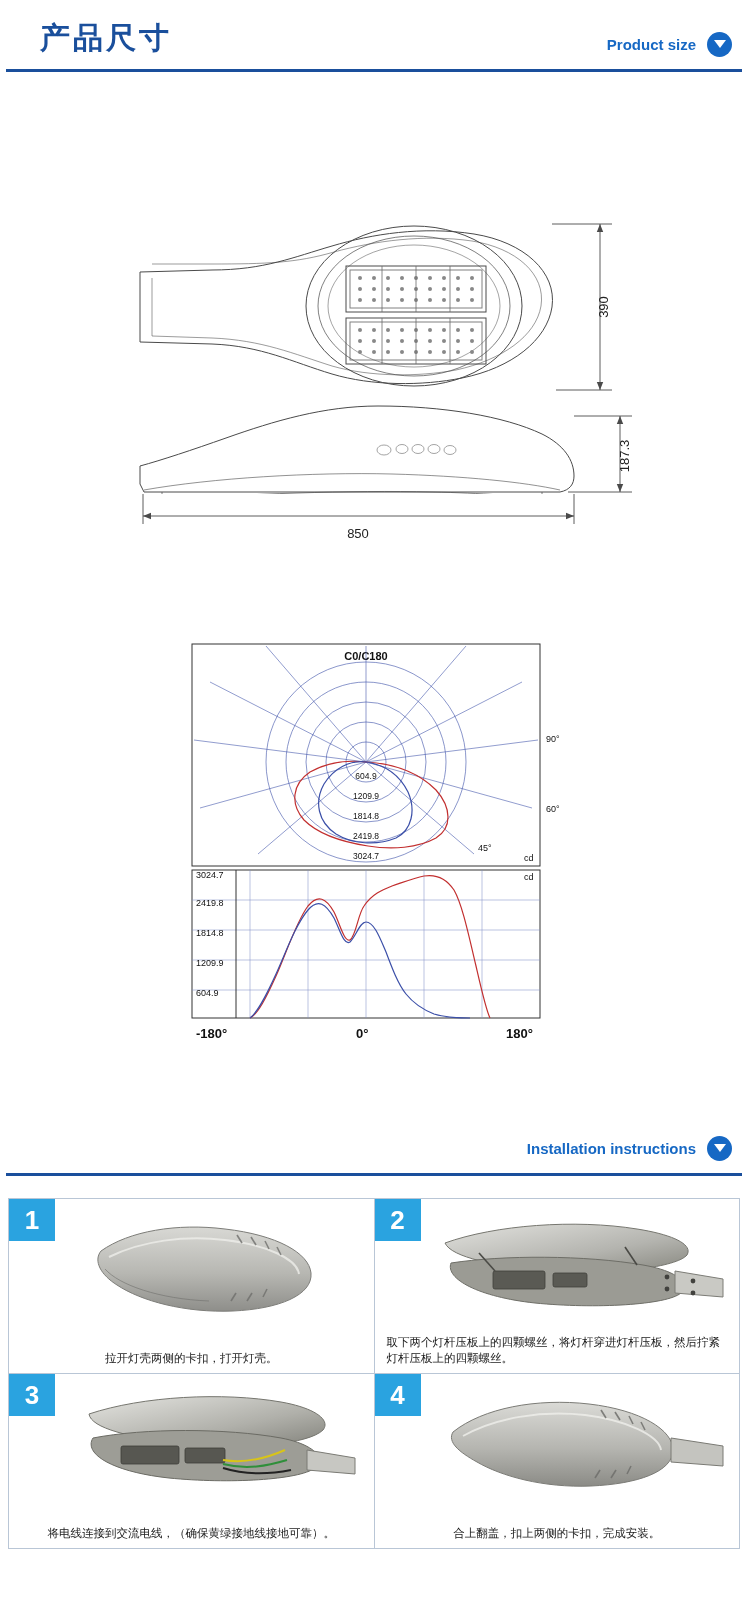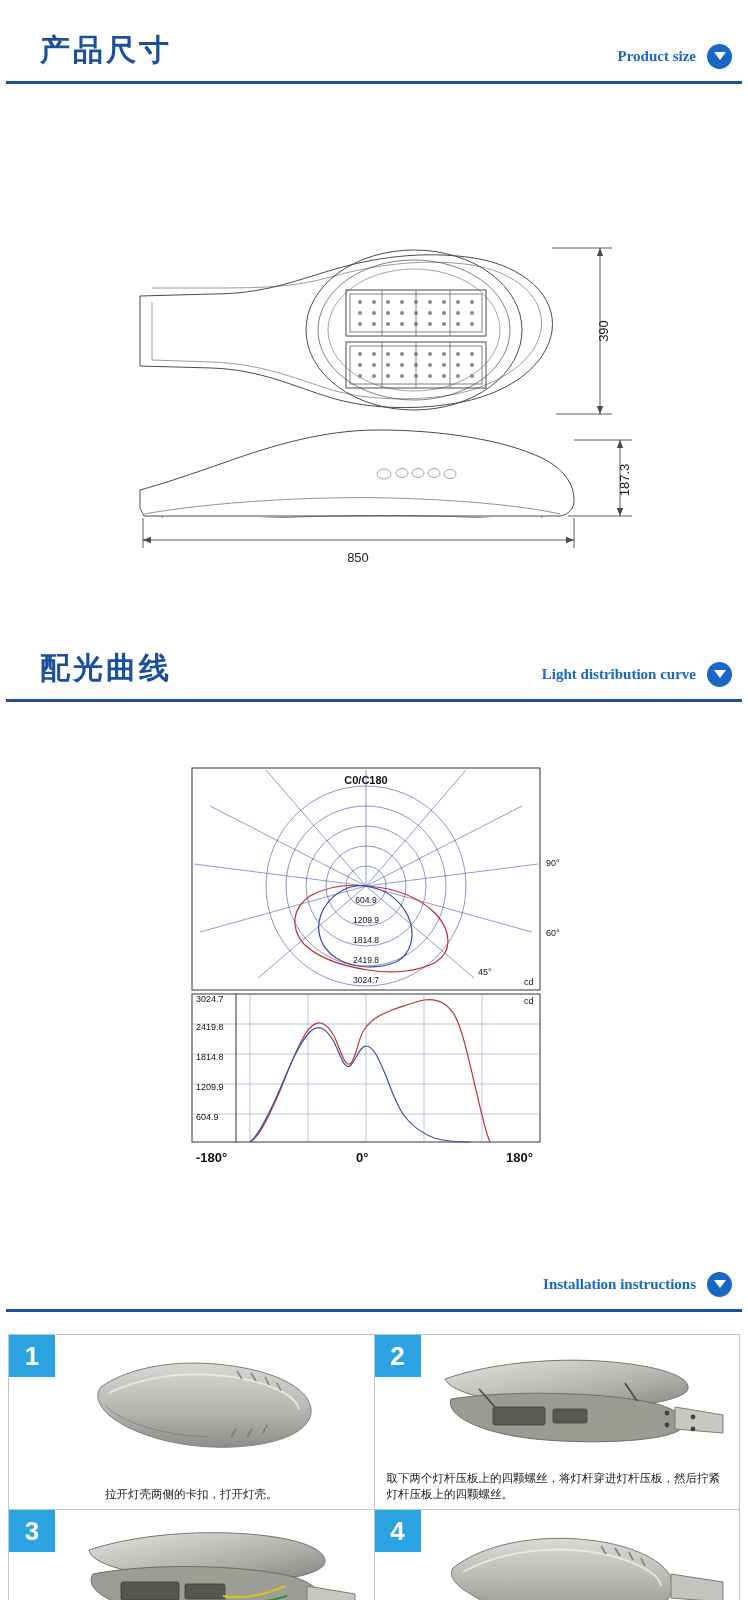--- a/index.html
+++ b/index.html
@@ -16,7 +16,7 @@
     position: relative;
     height: 68px;
     border-bottom: 3px solid #1a4f9c;
-    margin: 16px 6px;
+    margin: 4px 6px;
   }
   .section-header .cn {
     position: absolute;

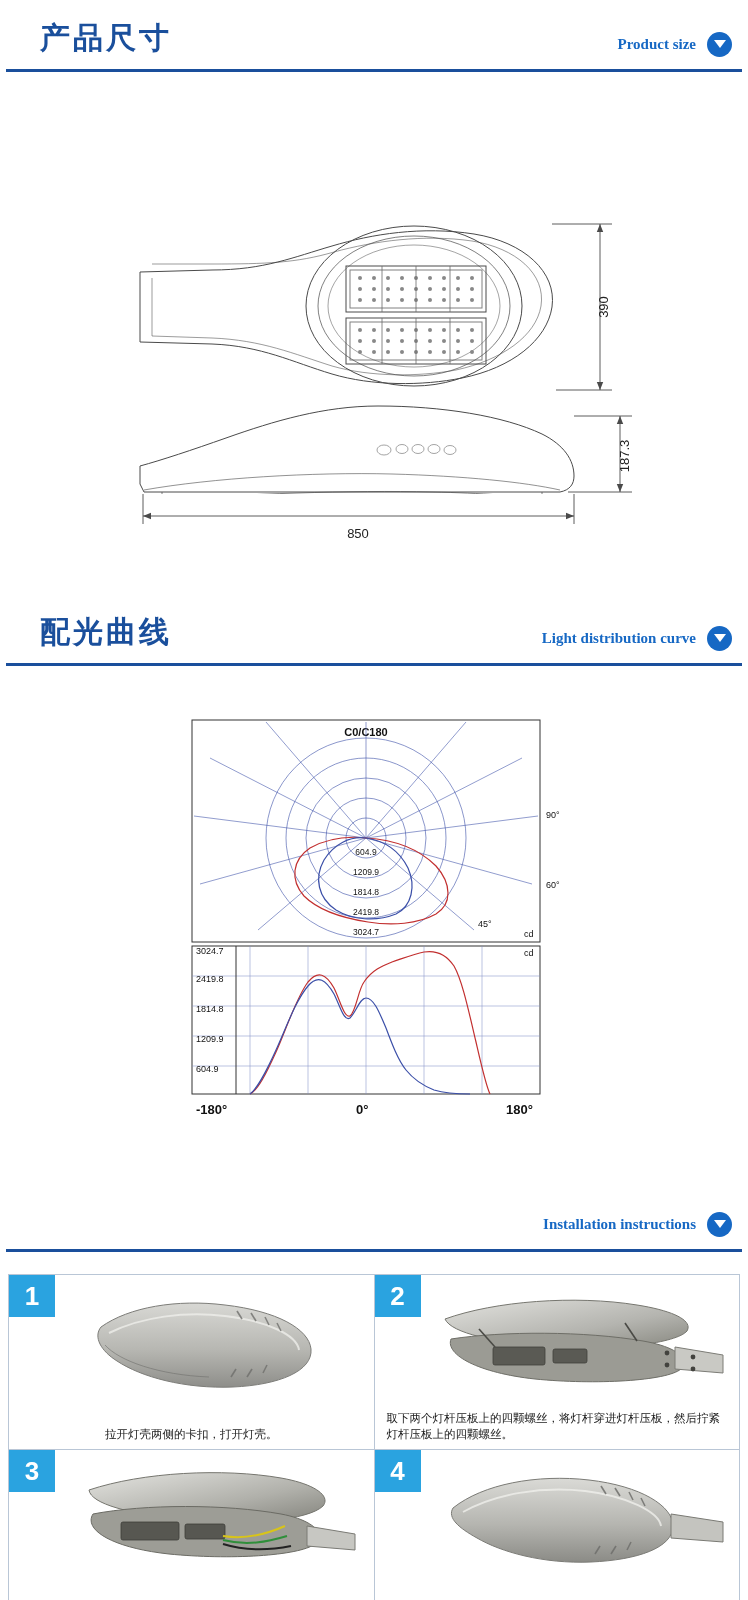--- a/index.html
+++ b/index.html
@@ -35,7 +35,7 @@
     font-size: 15px;
     font-weight: bold;
     color: #1668c4;
-    font-family: Liberation Serif, serif;
+    font-family: Liberation Sans, sans-serif;
   }
   .section-header .badge {
     position: absolute;

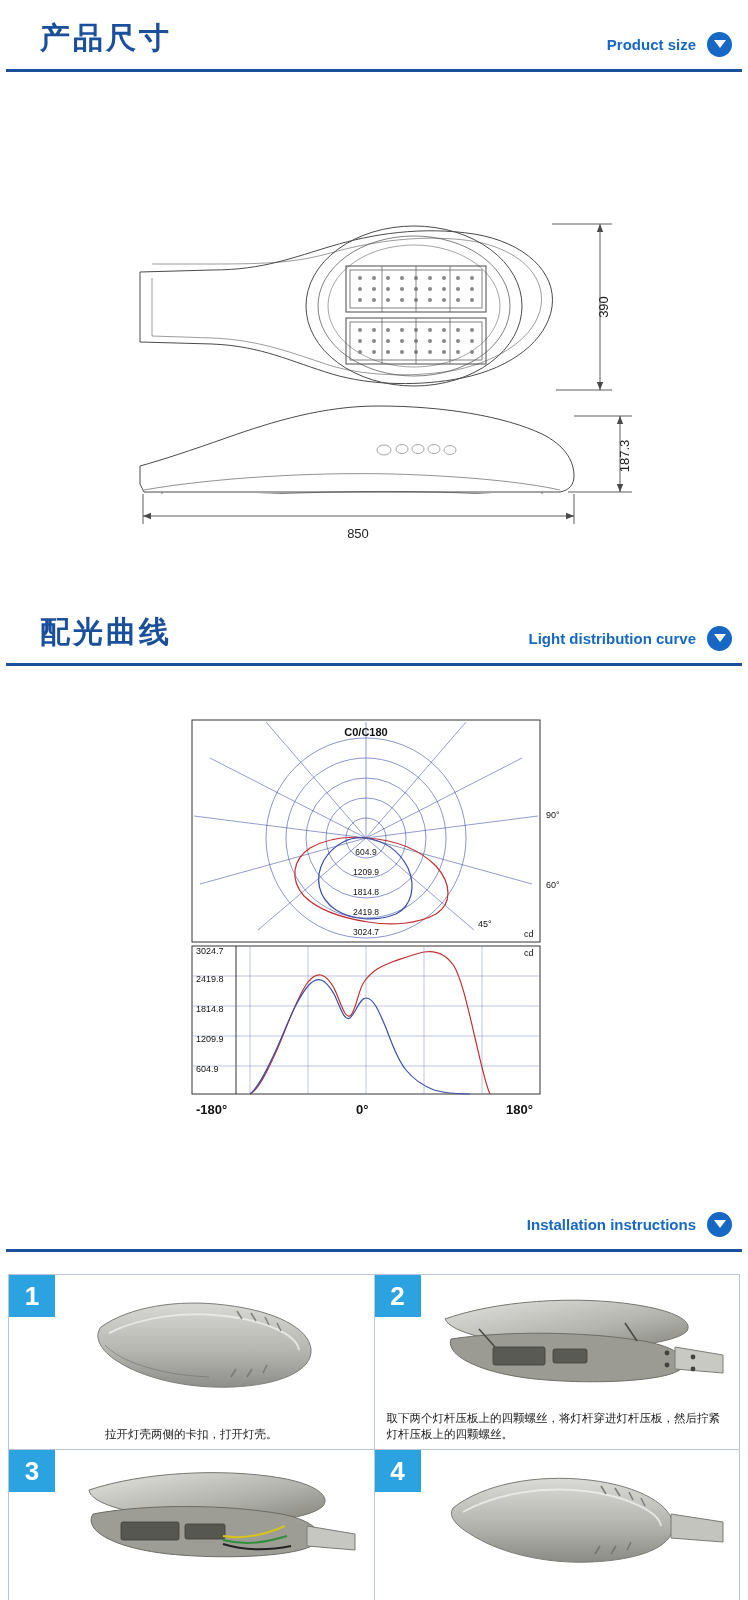--- a/index.html
+++ b/index.html
@@ -276,13 +276,6 @@
 
   <div class="gap"></div>
 
-  <div class="section-header">
-    <div class="cn">配光曲线</div>
-    <div class="en">Light distribution curve</div>
-    <div class="badge">
-        <i></i>
-      </div>
-  </div>
 
   <div class="curve-wrap">
     <svg width="748" height="430" viewBox="0 0 748 430">

